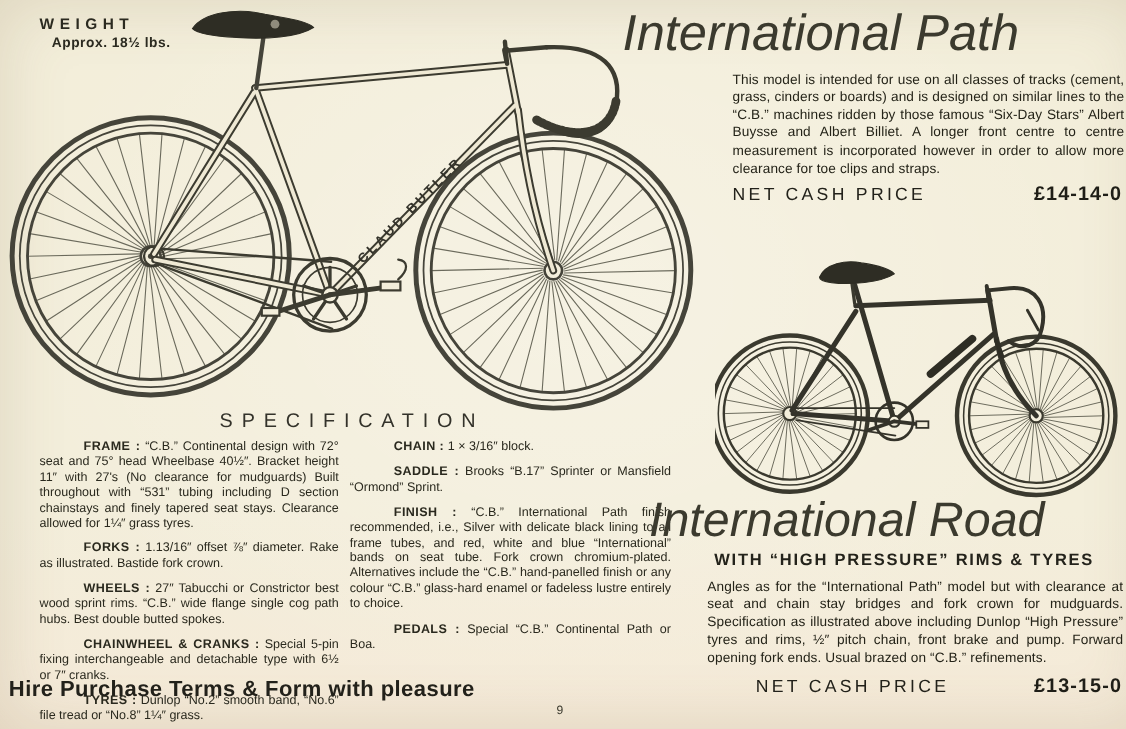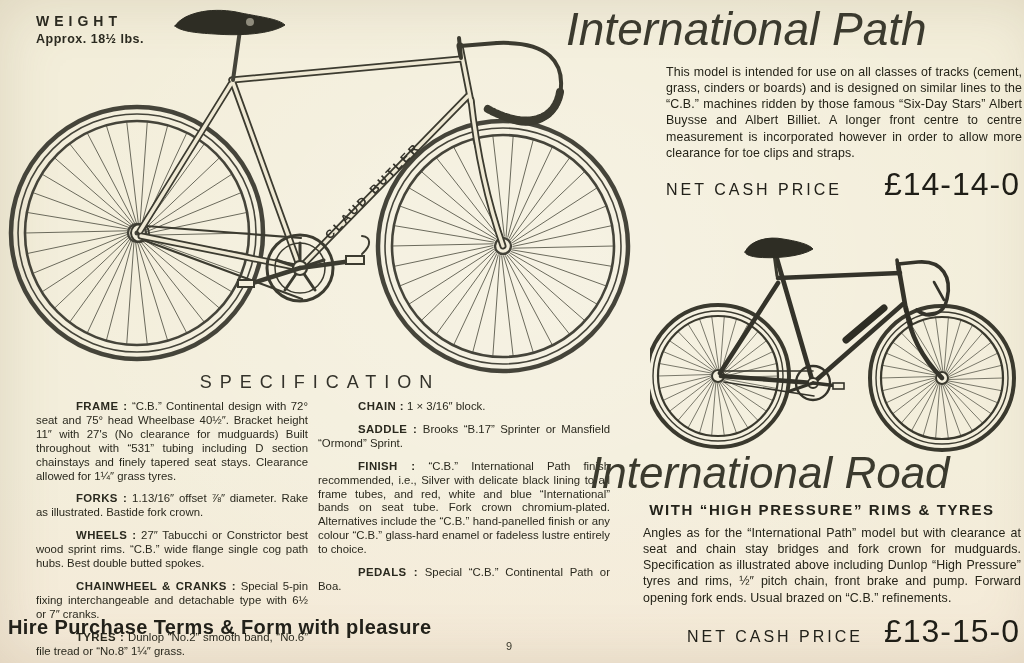--- a/index.html
+++ b/index.html
@@ -16,7 +16,7 @@
   .abs{position:absolute;}
   
   .weight-label{font-size:14px;font-weight:bold;letter-spacing:5px;color:#2b2a20;}
-  .weight-value{font-size:12.5px;font-weight:bold;margin-top:3px;letter-spacing:.5px;color:#2b2a20;}
+  .weight-value{font-size:12.5px;font-weight:bold;margin-top:3px;letter-spacing:.5px;color:#2b2a20;margin-left:11px;}
   
   .script-title{
     font-family:Liberation Sans, sans-serif;font-style:italic;font-weight:normal;

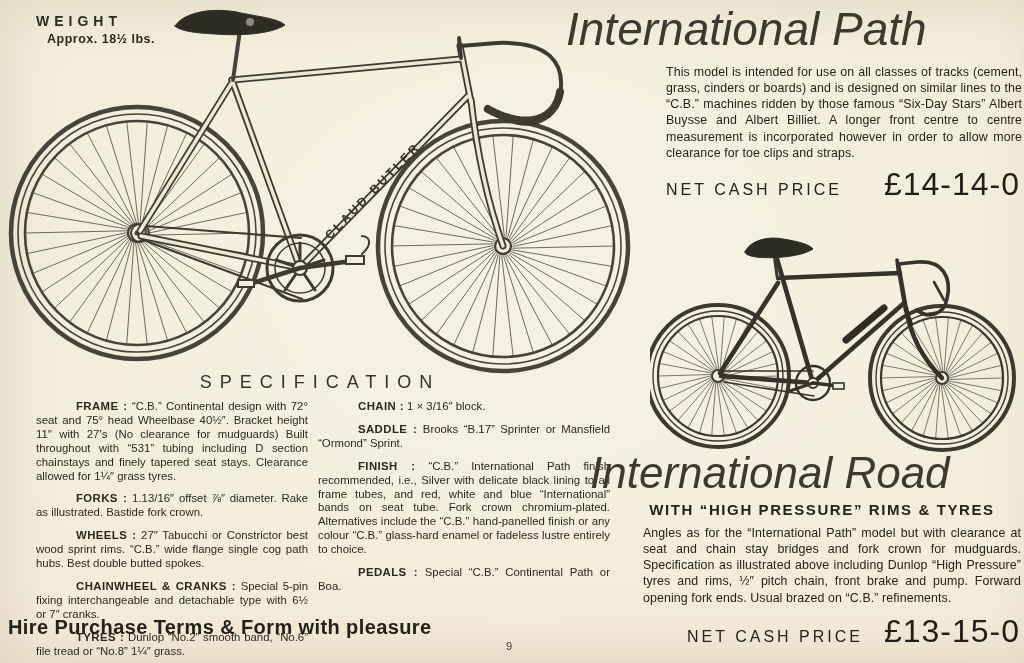--- a/index.html
+++ b/index.html
@@ -32,7 +32,7 @@
   
   .price-row{display:flex;justify-content:space-between;align-items:baseline;}
   .price-label{font-size:16px;font-weight:normal;letter-spacing:3px;color:#22211a;white-space:nowrap;}
-  .price-value{font-size:32px;font-weight:normal;letter-spacing:1px;color:#1f1e17;white-space:nowrap;text-align:center;}
+  .price-value{font-size:18px;font-weight:bold;letter-spacing:1px;color:#1f1e17;white-space:nowrap;text-align:center;}
   
   .spec-title{font-size:18px;letter-spacing:8px;color:#33322a;text-align:center;white-space:nowrap;}
   .spec-col p{margin:0 0 9px 0;font-size:11.4px;line-height:1.22;text-align:justify;color:#2a291e;}

